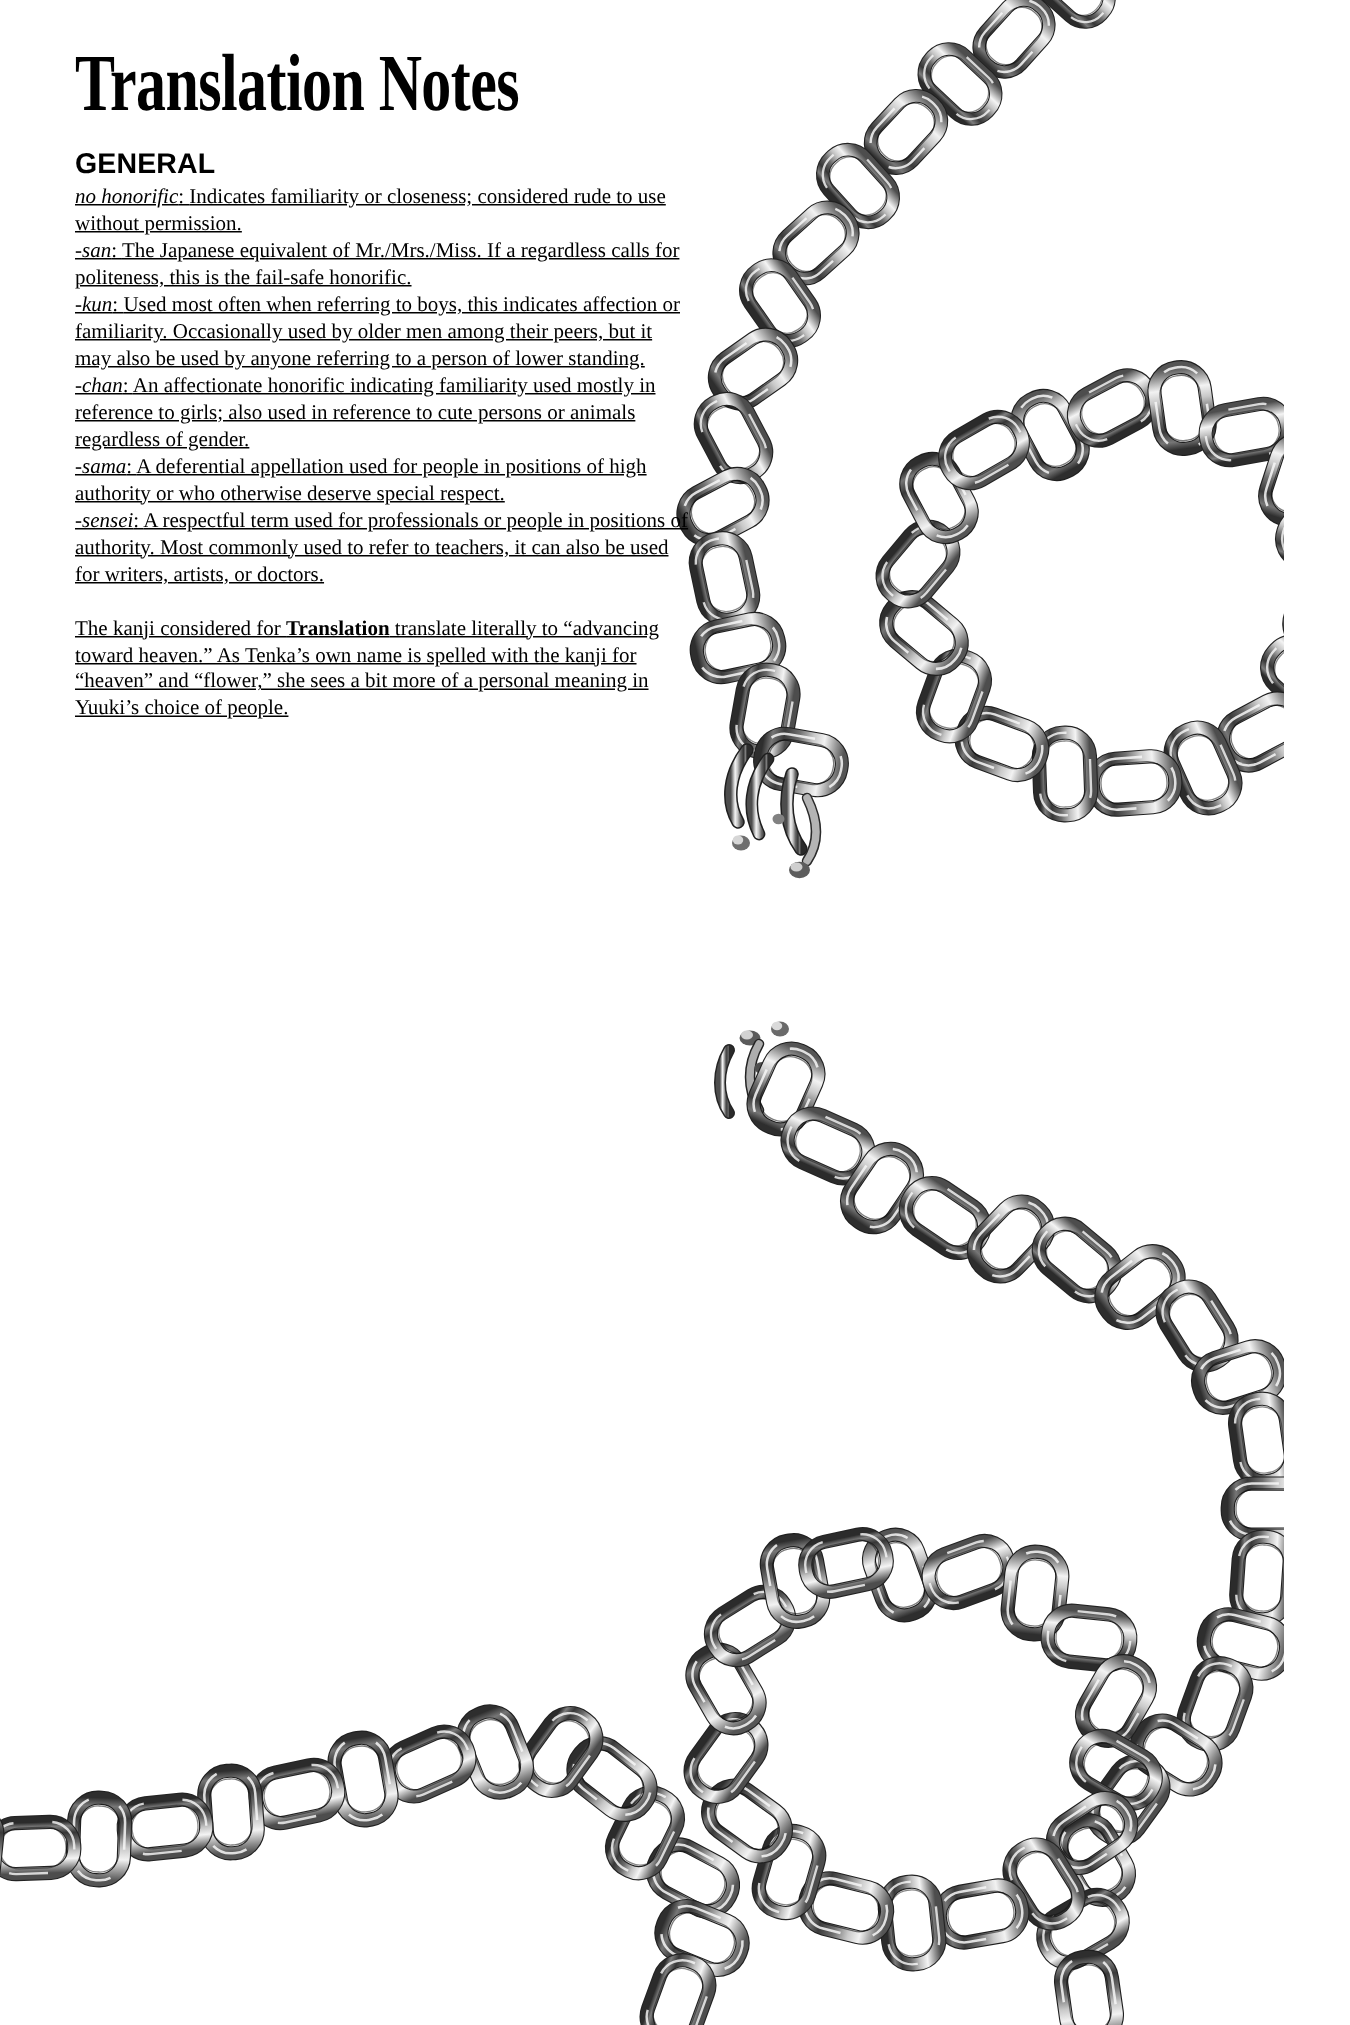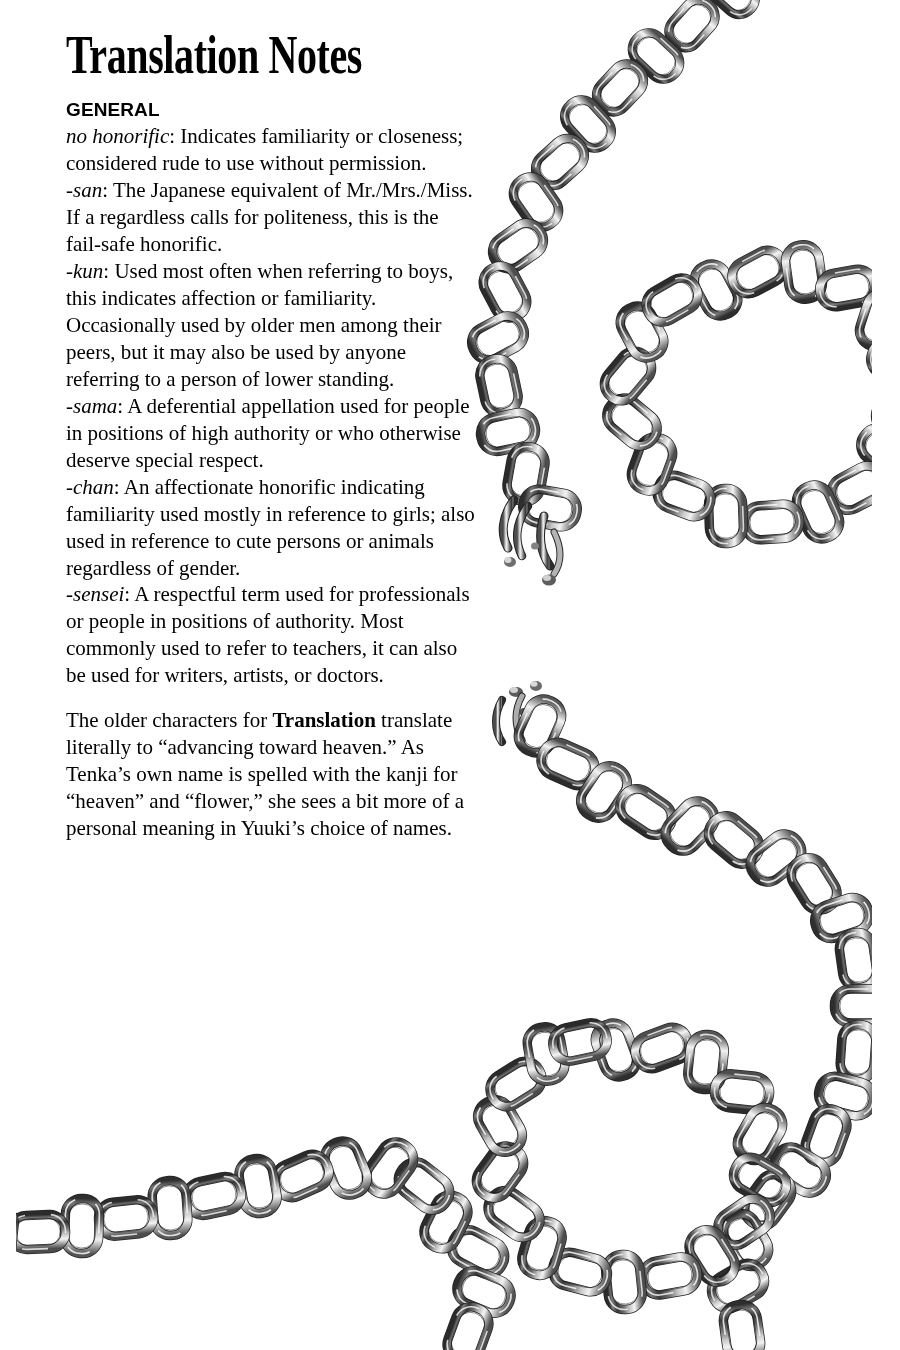--- a/index.html
+++ b/index.html
@@ -14,7 +14,6 @@
     background: #ffffff;
     overflow: hidden;
     font-family: "Liberation Serif", "DejaVu Serif", serif;
-    margin-left: 16px;
   }
 
   

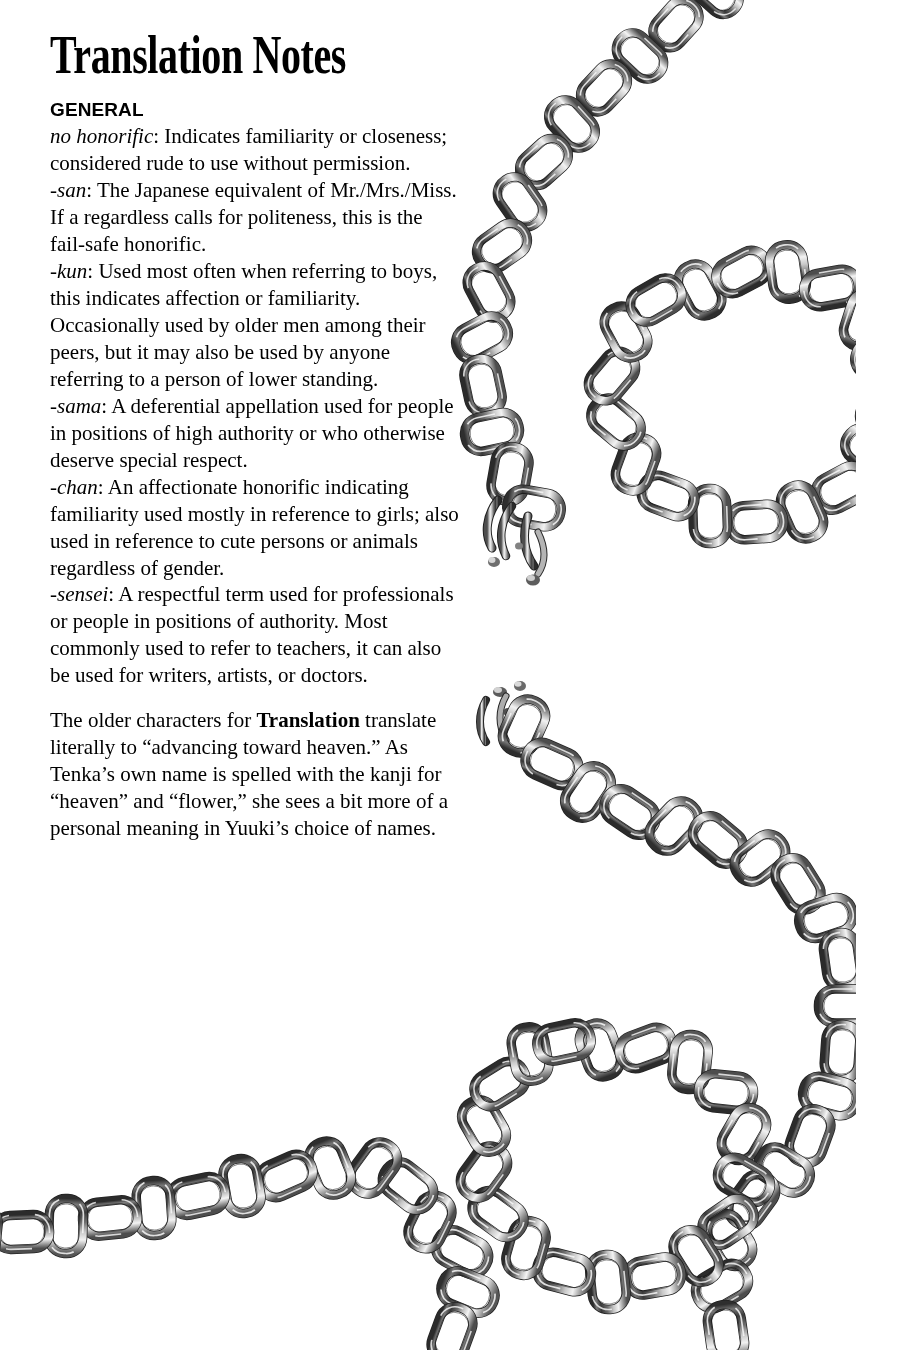--- a/index.html
+++ b/index.html
@@ -60,11 +60,12 @@
   }
 
   .entry {
-    font-size: 21px;
+    font-size: 14px;
     line-height: 1.285;
     color: #000000;
     margin: 0;
     text-align: left;
+    text-decoration: underline;
   }
   .entry + .entry { margin-top: 0; }
 

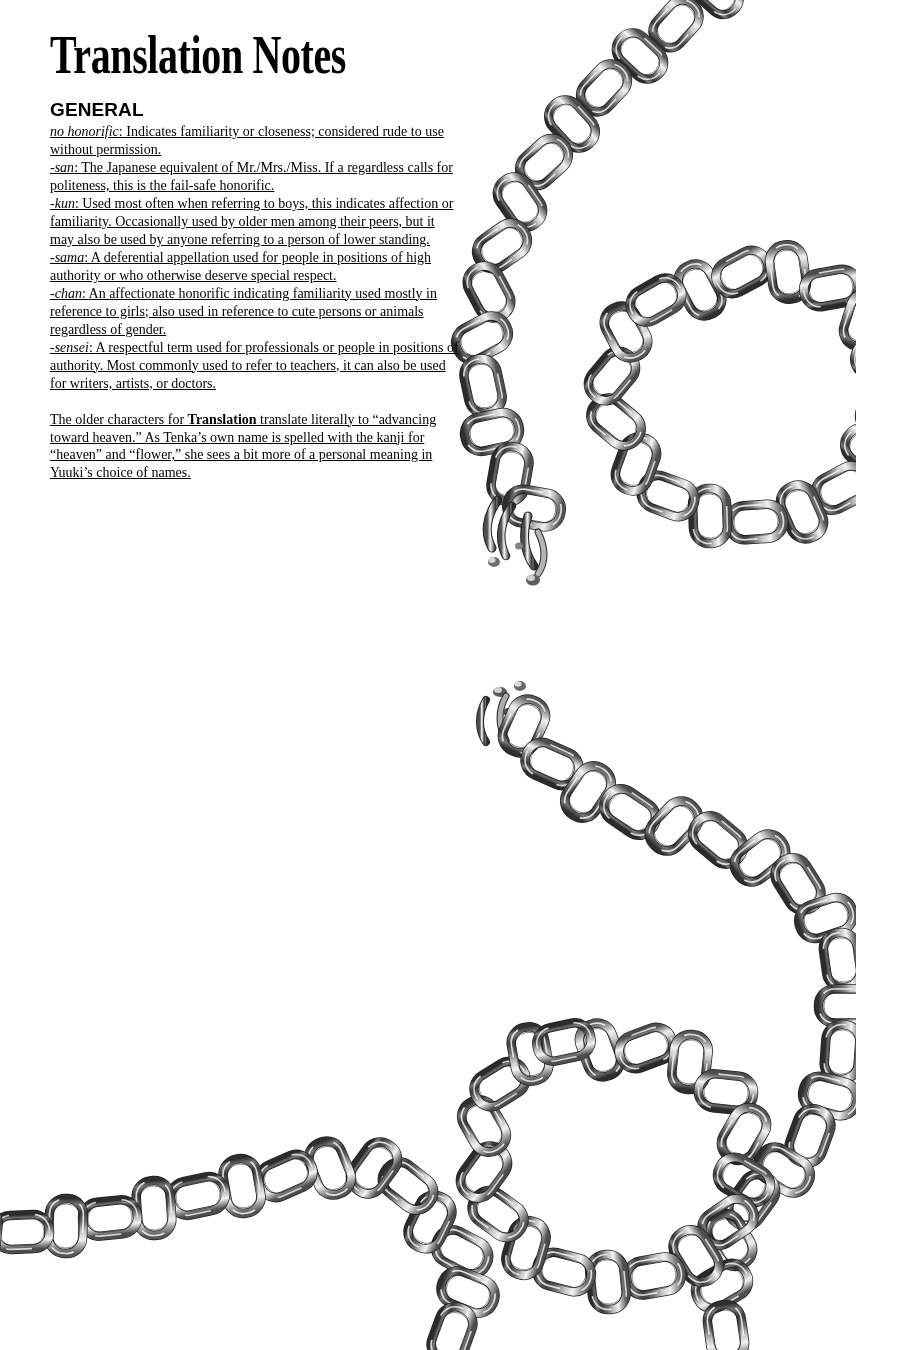--- a/index.html
+++ b/index.html
@@ -271,9 +271,9 @@
 
       <p class="entry"><span class="term">-kun</span><span>: </span><span>Used most often when referring to boys, this indicates affection or familiarity. Occasionally used by older men among their peers, but it may also be used by anyone referring to a person of lower standing.</span></p>
 
+      <p class="entry"><span class="term">-chan</span><span>: </span><span>An affectionate honorific indicating familiarity used mostly in reference to girls; also used in reference to cute persons or animals regardless of gender.</span></p>
+
       <p class="entry"><span class="term">-sama</span><span>: </span><span>A deferential appellation used for people in positions of high authority or who otherwise deserve special respect.</span></p>
-
-      <p class="entry"><span class="term">-chan</span><span>: </span><span>An affectionate honorific indicating familiarity used mostly in reference to girls; also used in reference to cute persons or animals regardless of gender.</span></p>
 
       <p class="entry"><span class="term">-sensei</span><span>: </span><span>A respectful term used for professionals or people in positions of authority. Most commonly used to refer to teachers, it can also be used for writers, artists, or doctors.</span></p>
     </section>

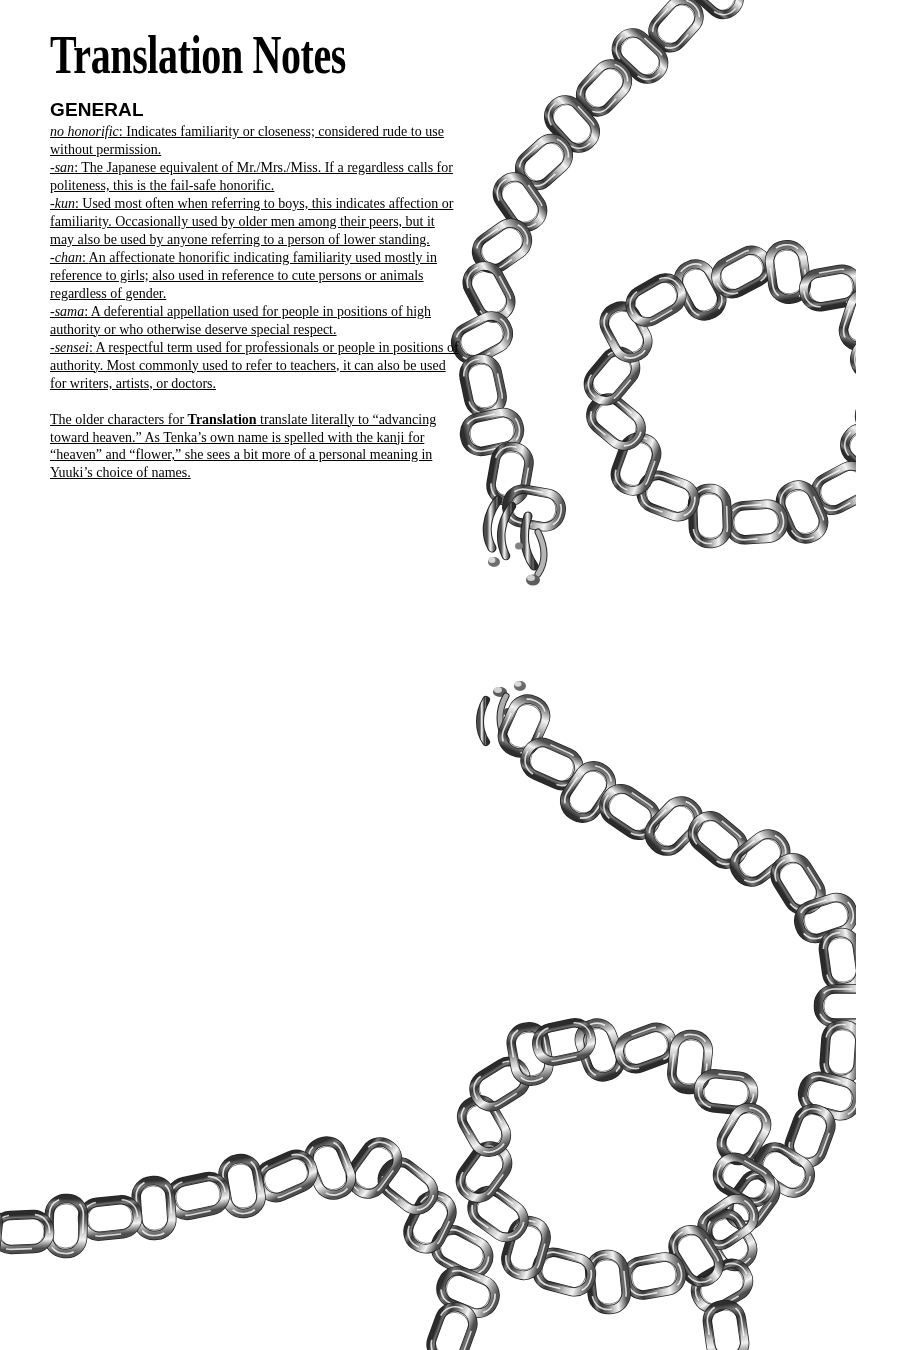--- a/index.html
+++ b/index.html
@@ -279,7 +279,7 @@
     </section>
 
     <section class="section">
-      <p class="entry"><span>The older characters for </span><span class="strong">Translation</span><span> translate literally to “advancing toward heaven.” As Tenka’s own name is spelled with the kanji for “heaven” and “flower,” she sees a bit more of a personal meaning in Yuuki’s choice of names.</span></p>
+      <p class="entry"><span>The kanji considered for </span><span class="strong">Translation</span><span> translate literally to “advancing toward heaven.” As Tenka’s own name is spelled with the kanji for “heaven” and “flower,” she sees a bit more of a personal meaning in Yuuki’s choice of names.</span></p>
     </section>
 
   </div>

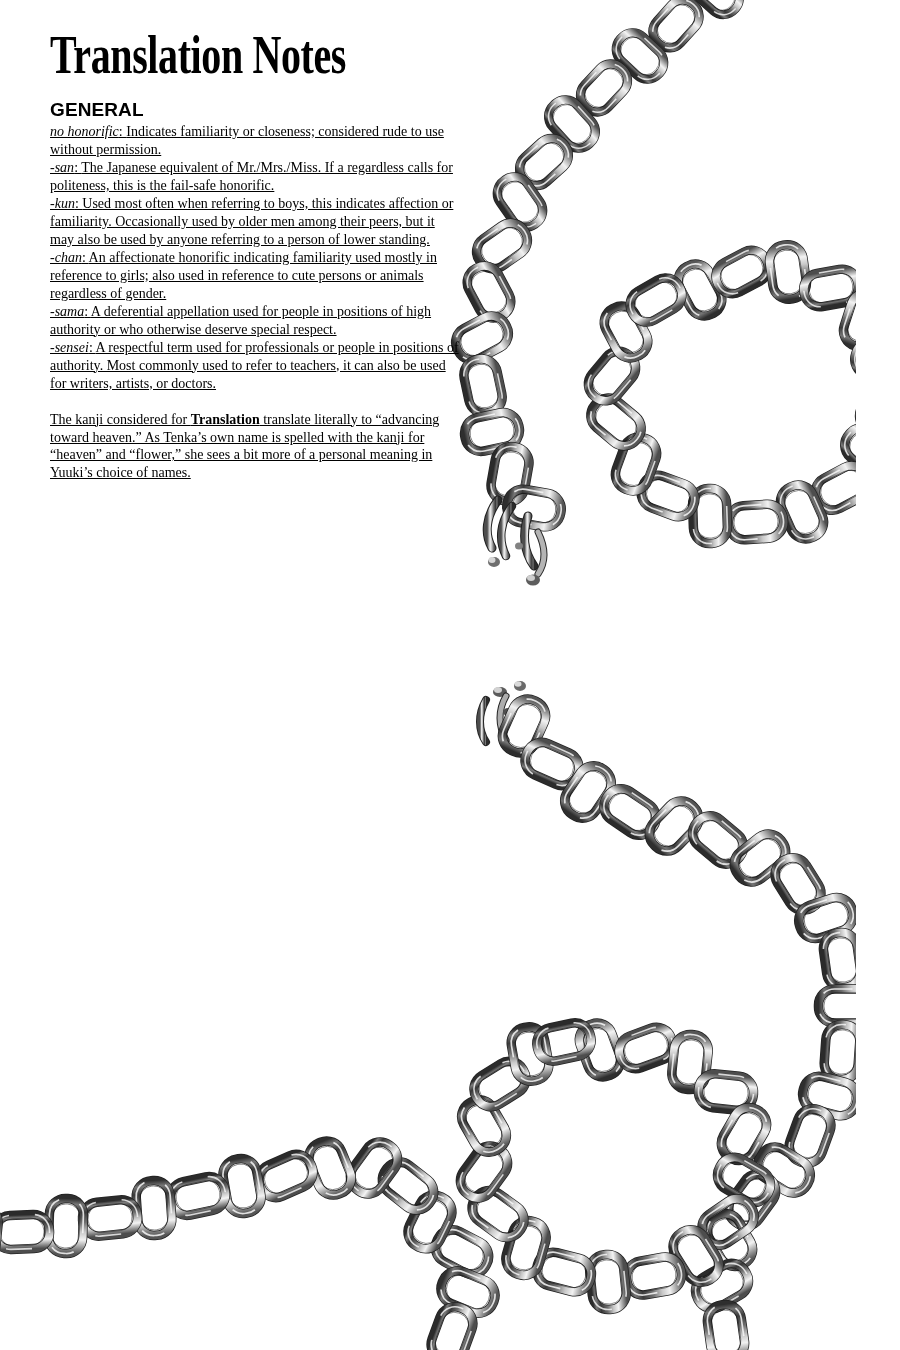--- a/index.html
+++ b/index.html
@@ -279,7 +279,7 @@
     </section>
 
     <section class="section">
-      <p class="entry"><span>The kanji considered for </span><span class="strong">Translation</span><span> translate literally to “advancing toward heaven.” As Tenka’s own name is spelled with the kanji for “heaven” and “flower,” she sees a bit more of a personal meaning in Yuuki’s choice of names.</span></p>
+      <p class="entry"><span>The kanji considered for </span><span class="strong">Translation</span><span> translate literally to “advancing toward heaven.” As Tenka’s own name is spelled with the kanji for “heaven” and “flower,” she sees a bit more of a personal meaning in Yuuki’s choice of people.</span></p>
     </section>
 
   </div>

